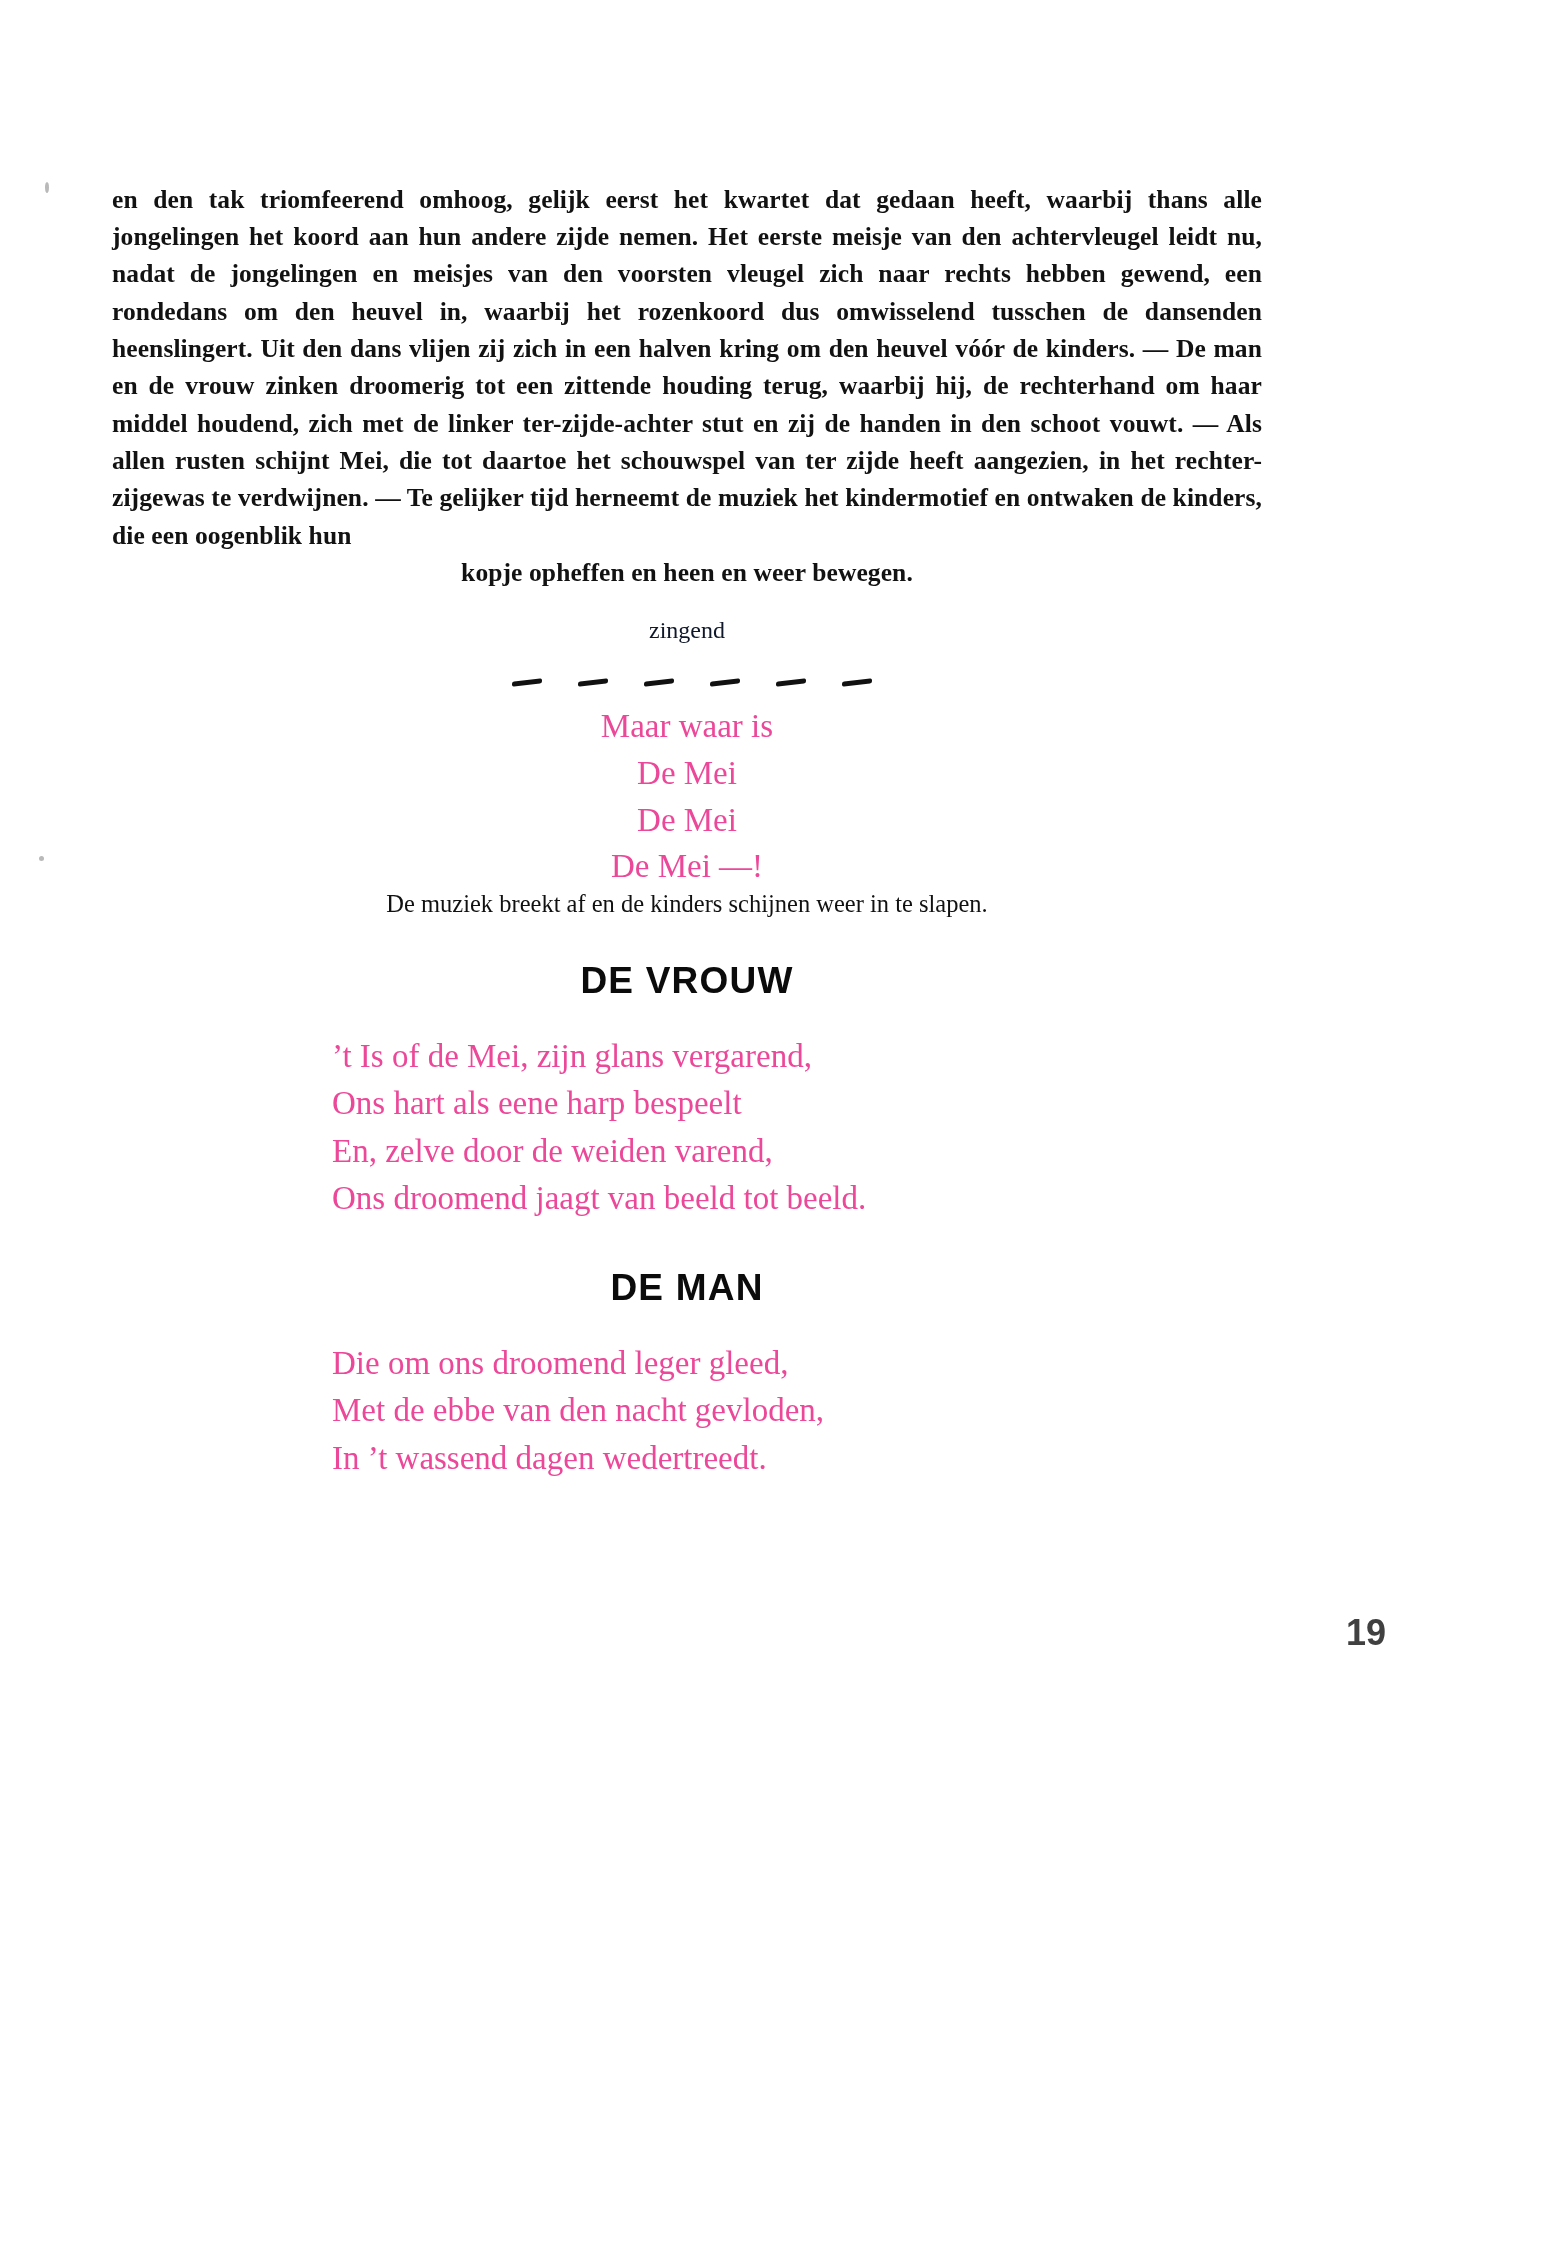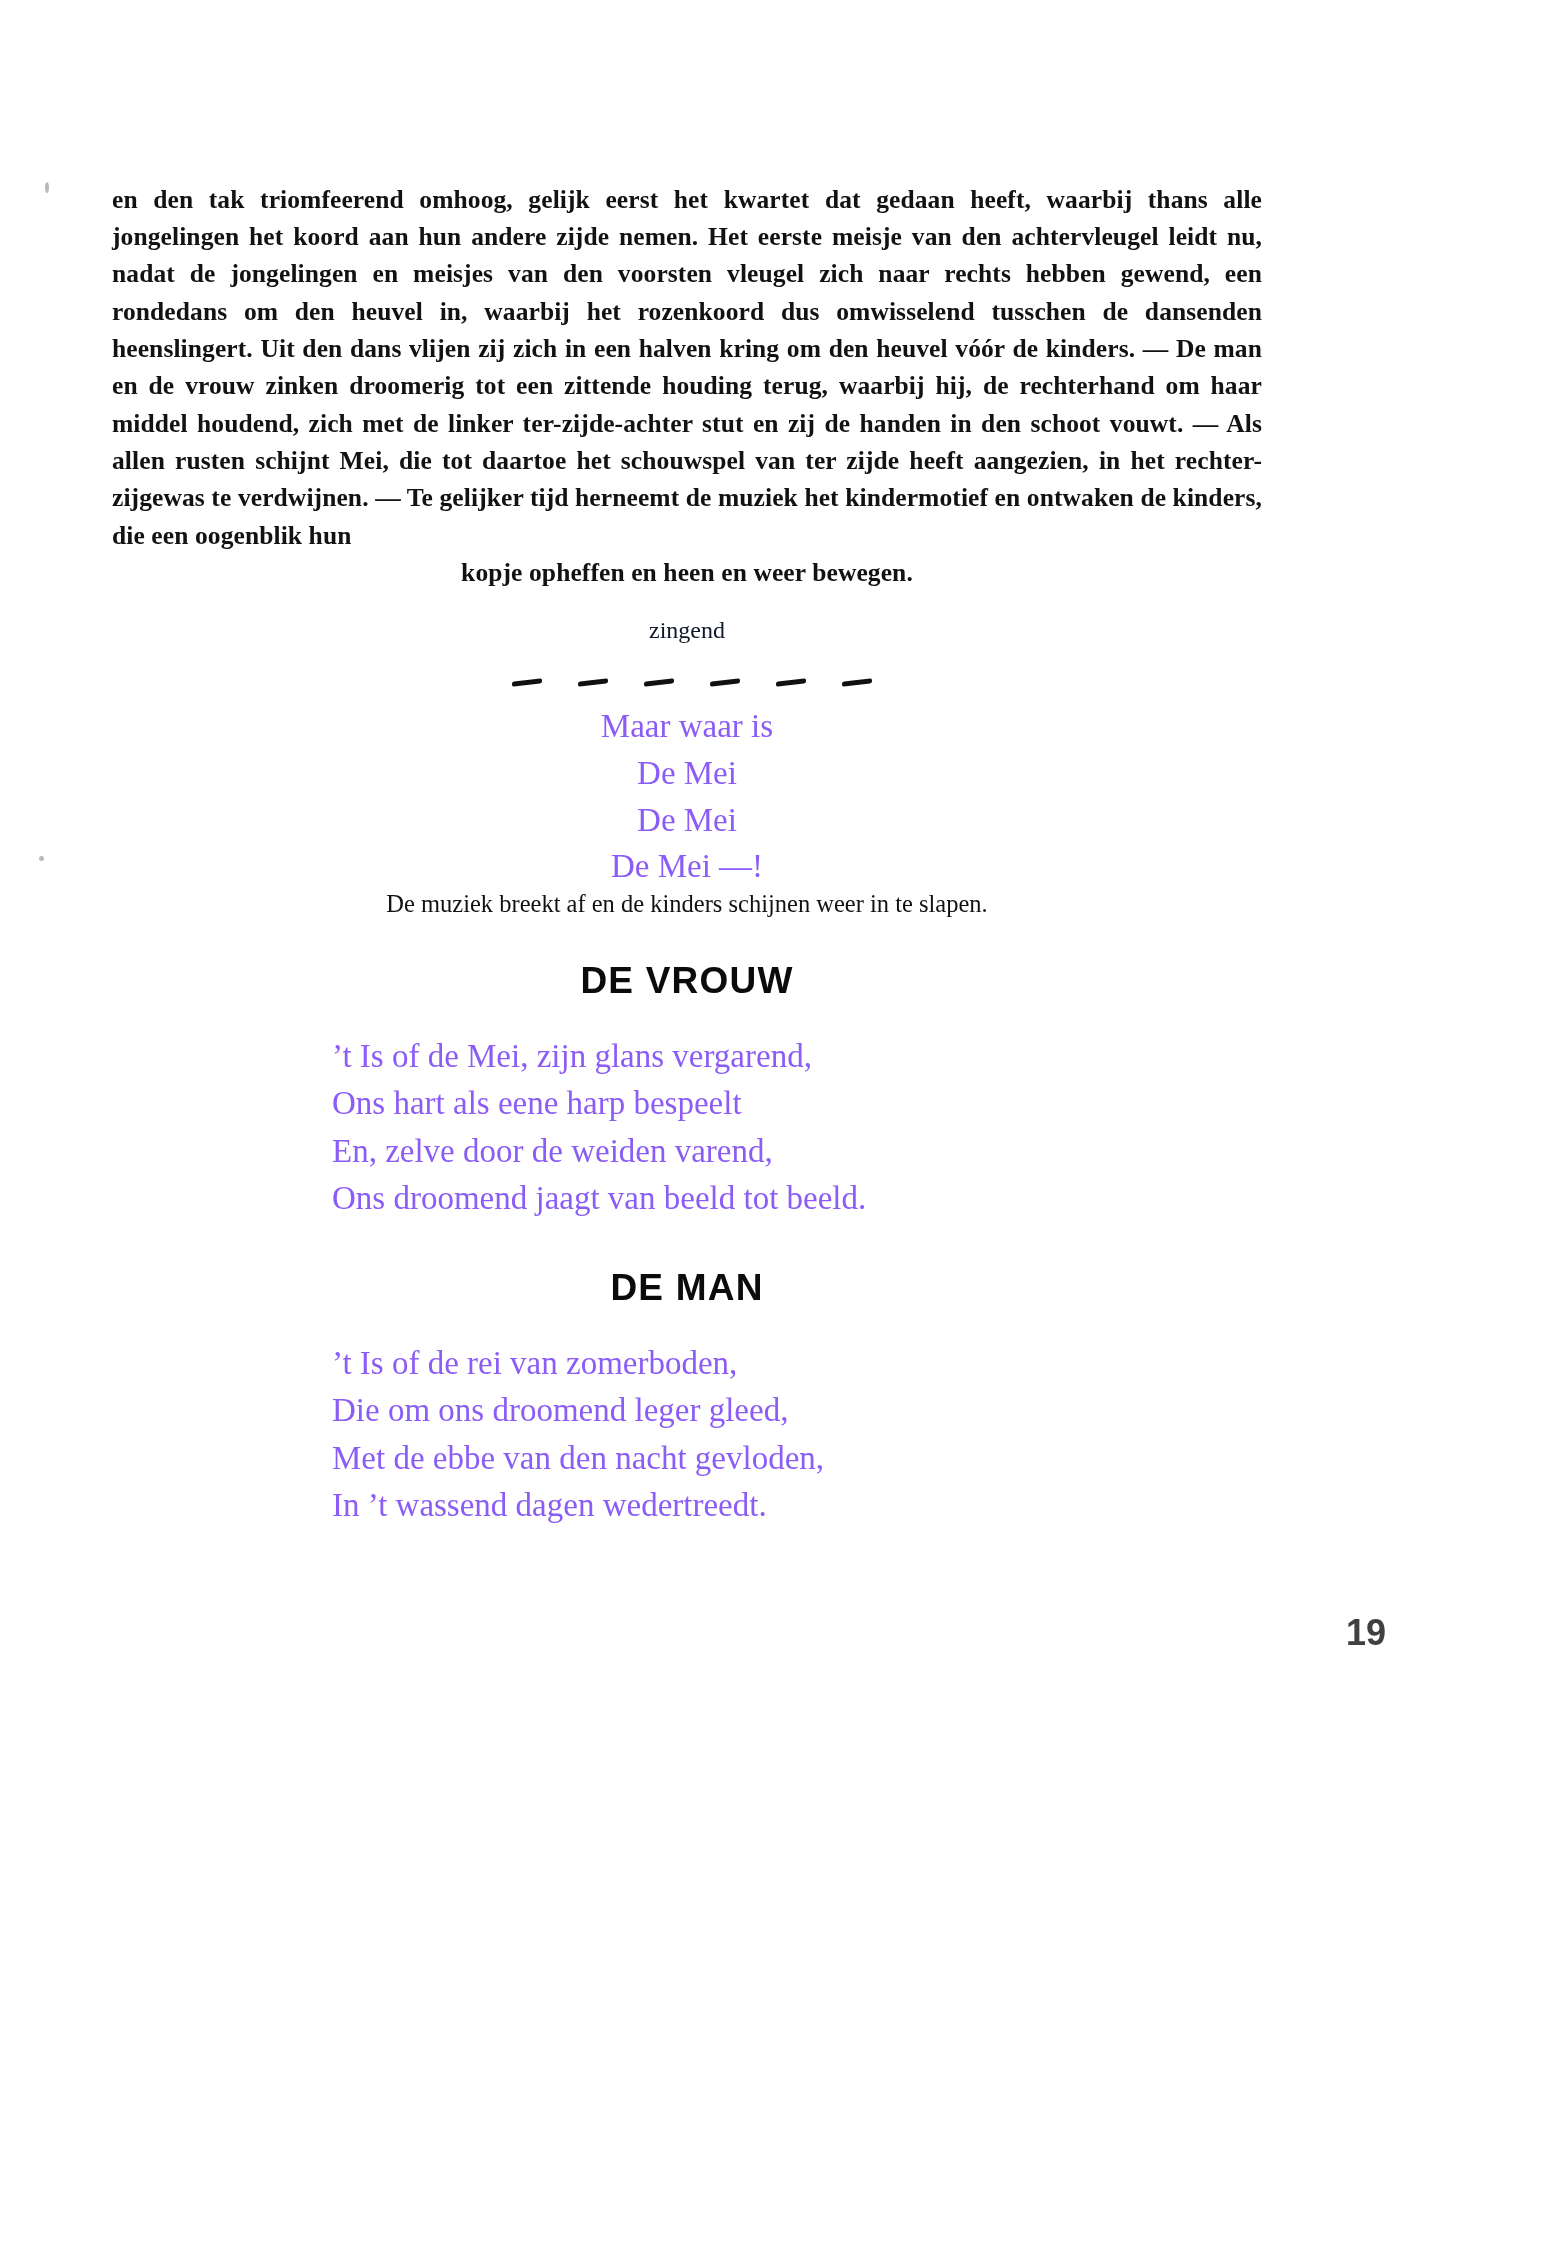--- a/index.html
+++ b/index.html
@@ -89,7 +89,7 @@
   
   .verse {
     font-family: "Liberation Serif", serif;
-    color: #8b5cf6;
+    color: #ec4899;
   }
   .verse-centered {
     text-align: center;

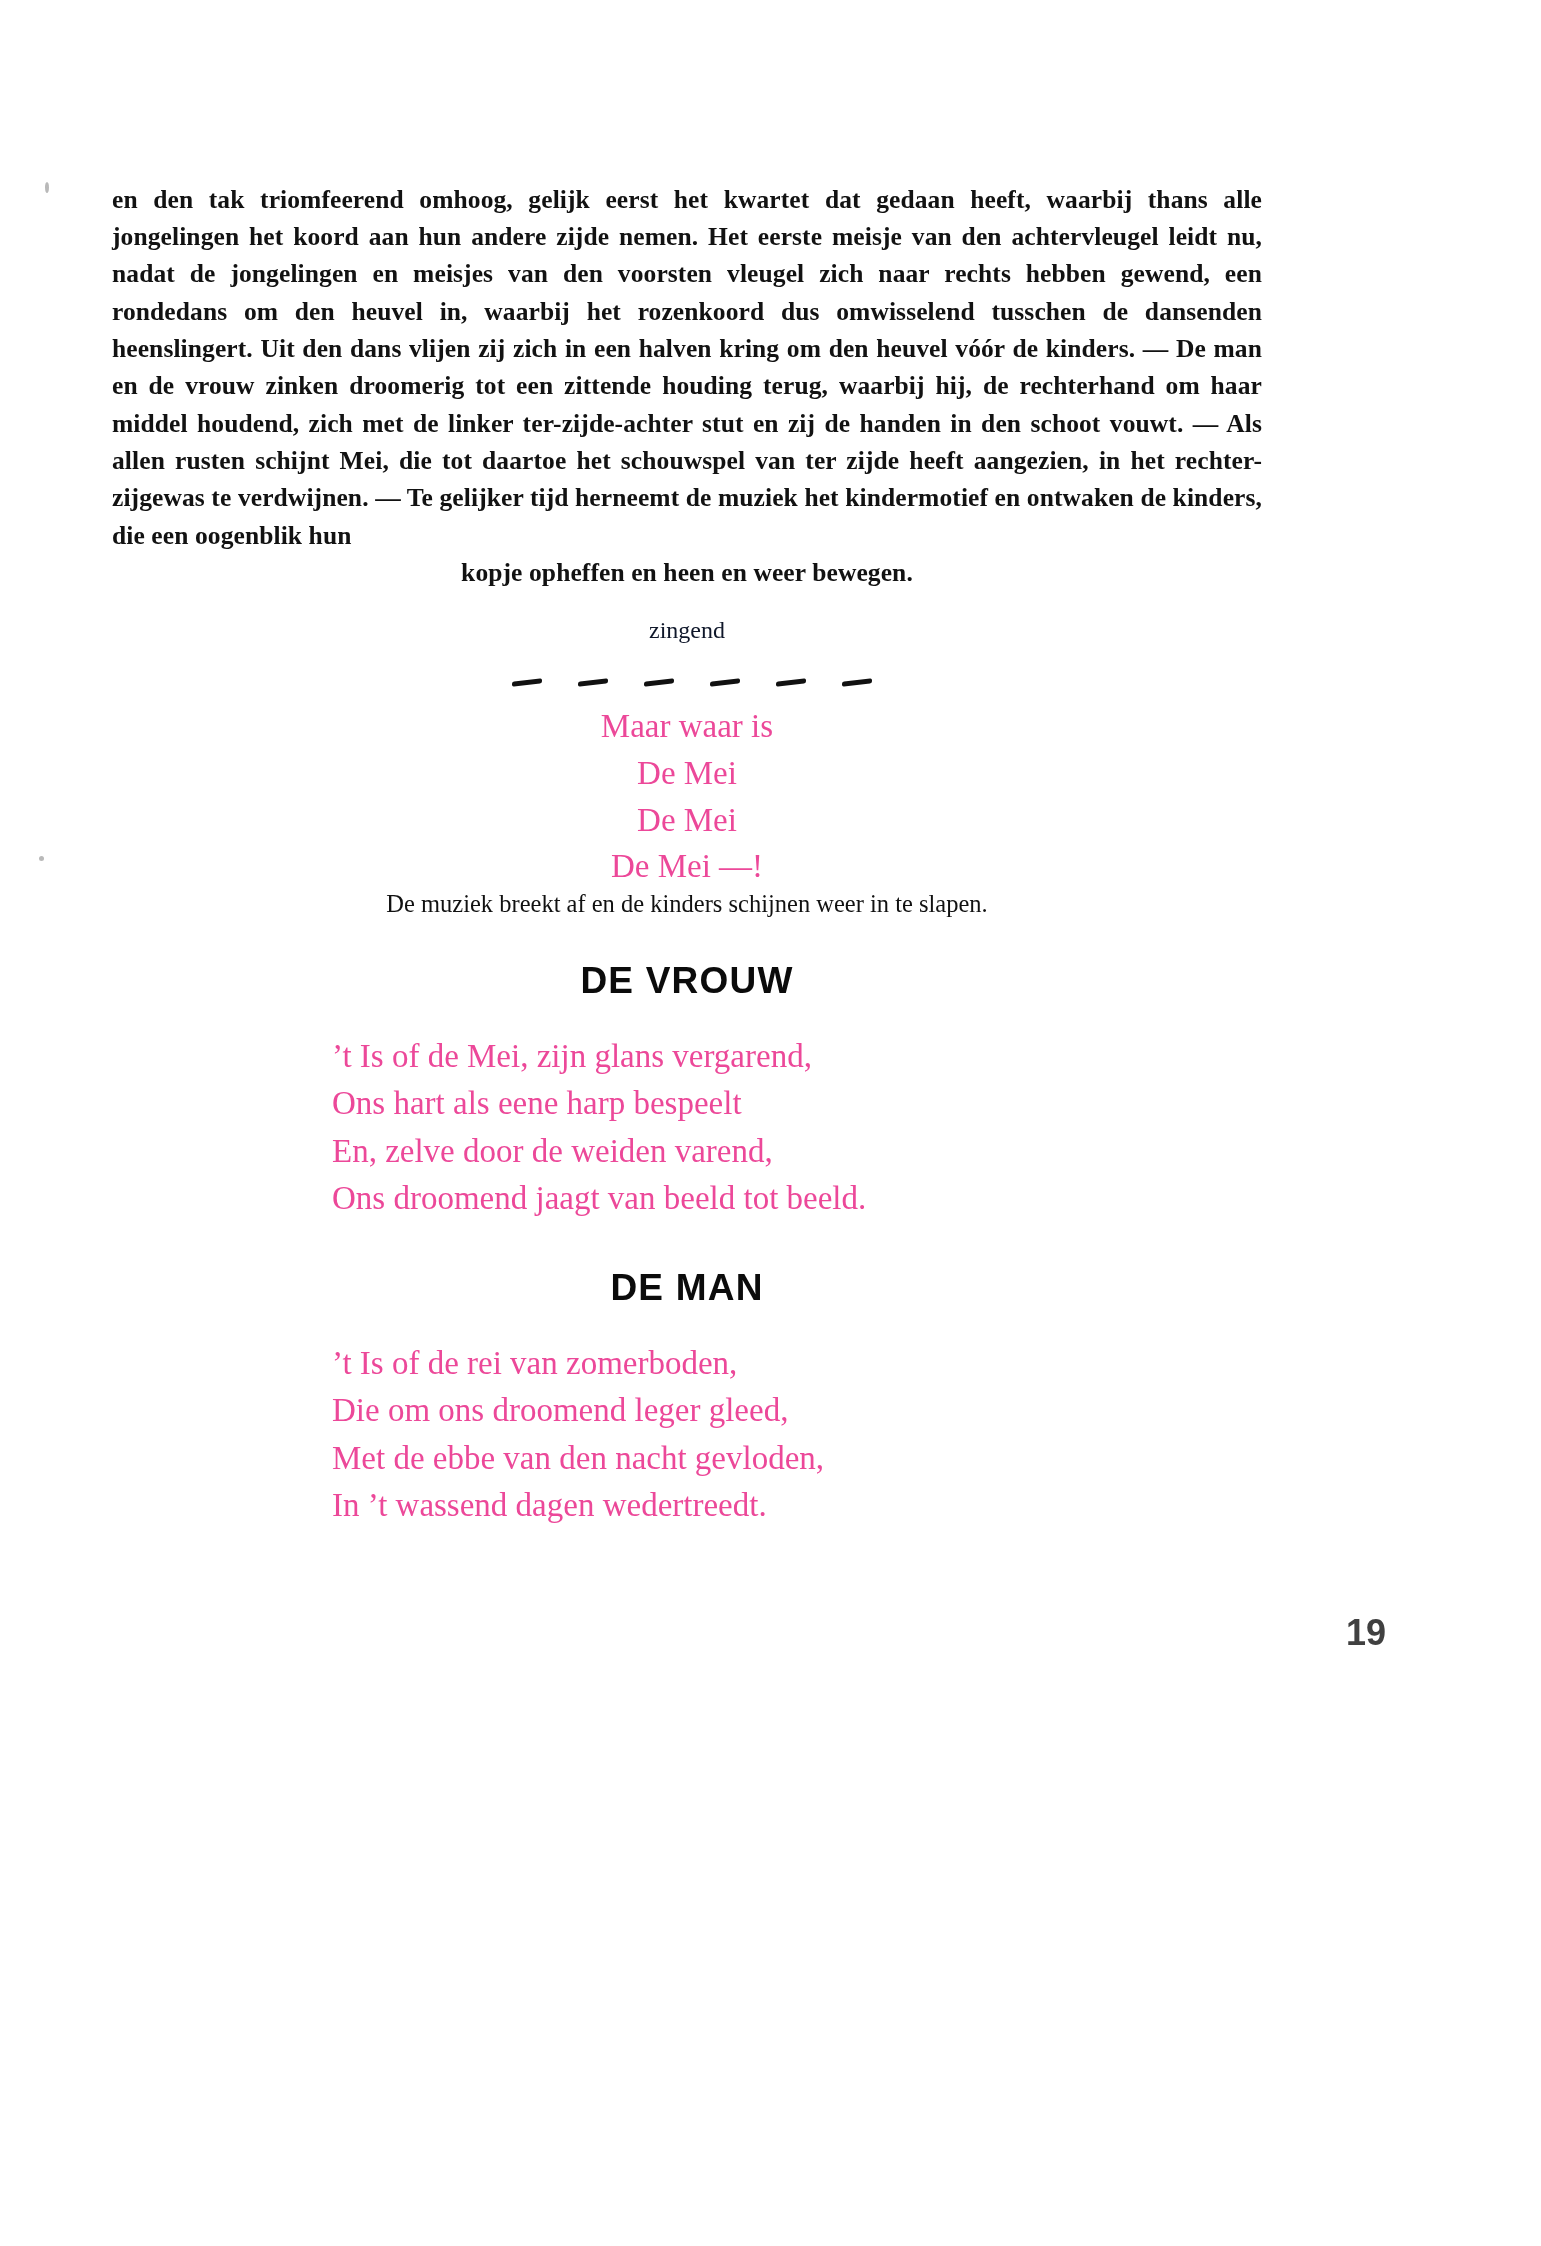--- a/index.html
+++ b/index.html
@@ -174,7 +174,6 @@
 
     <h2 class="speaker speaker-man">DE MAN</h2>
     <div class="verse verse-left">
-      <div class="line">’t Is of de rei van zomerboden,</div>
       <div class="line">Die om ons droomend leger gleed,</div>
       <div class="line">Met de ebbe van den nacht gevloden,</div>
       <div class="line">In ’t wassend dagen wedertreedt.</div>

